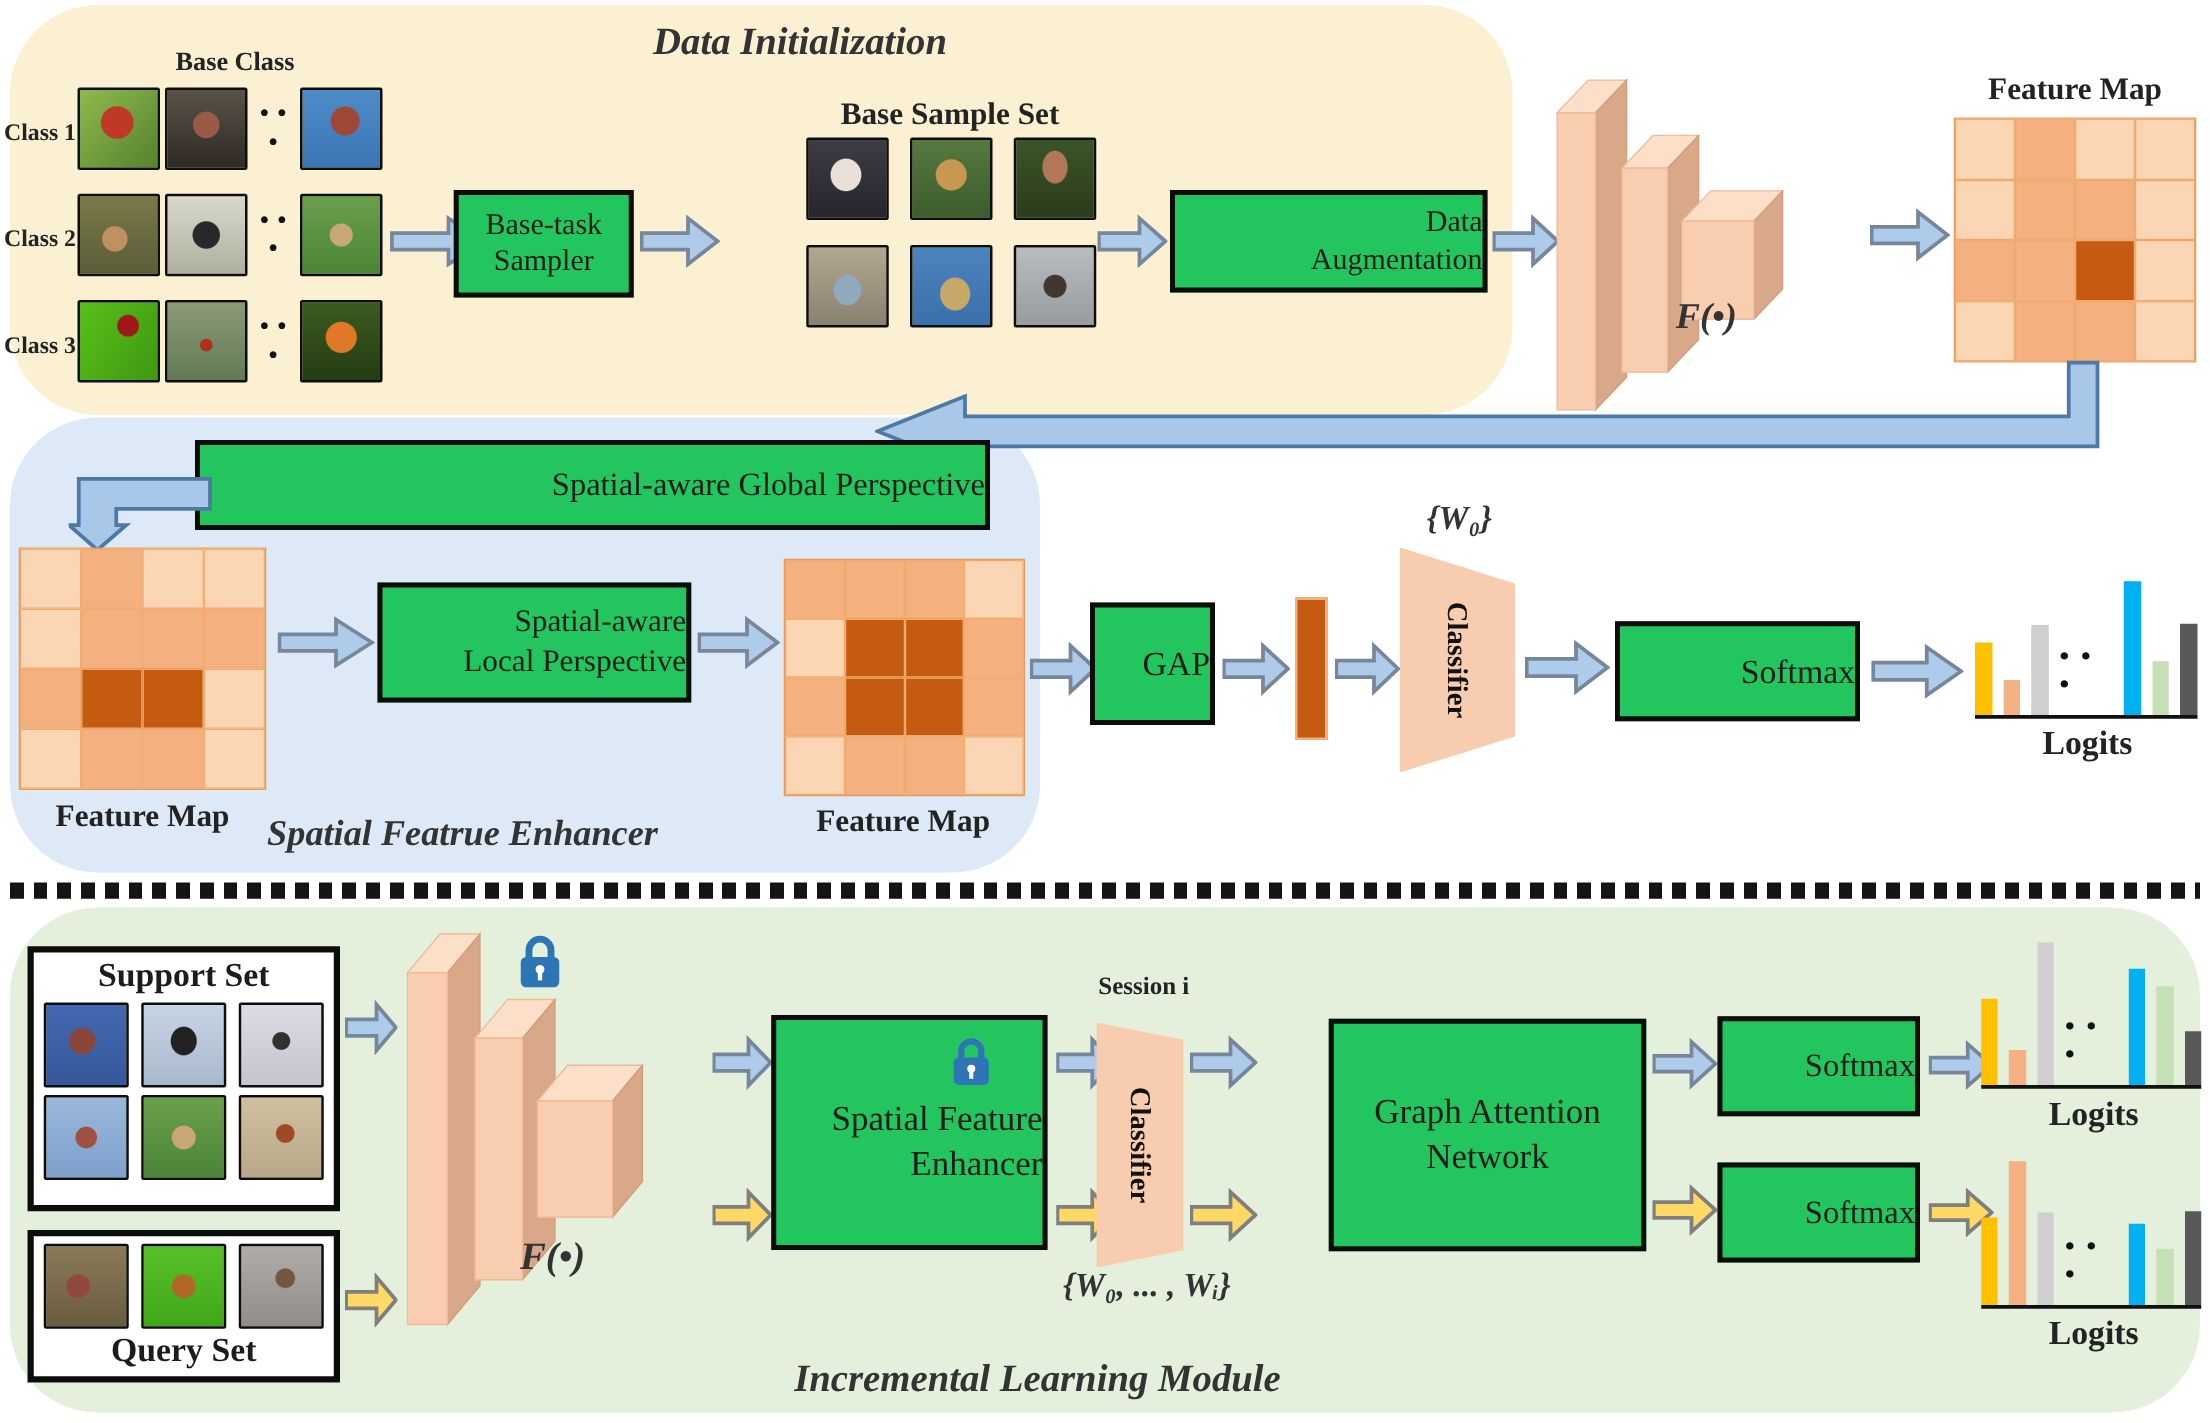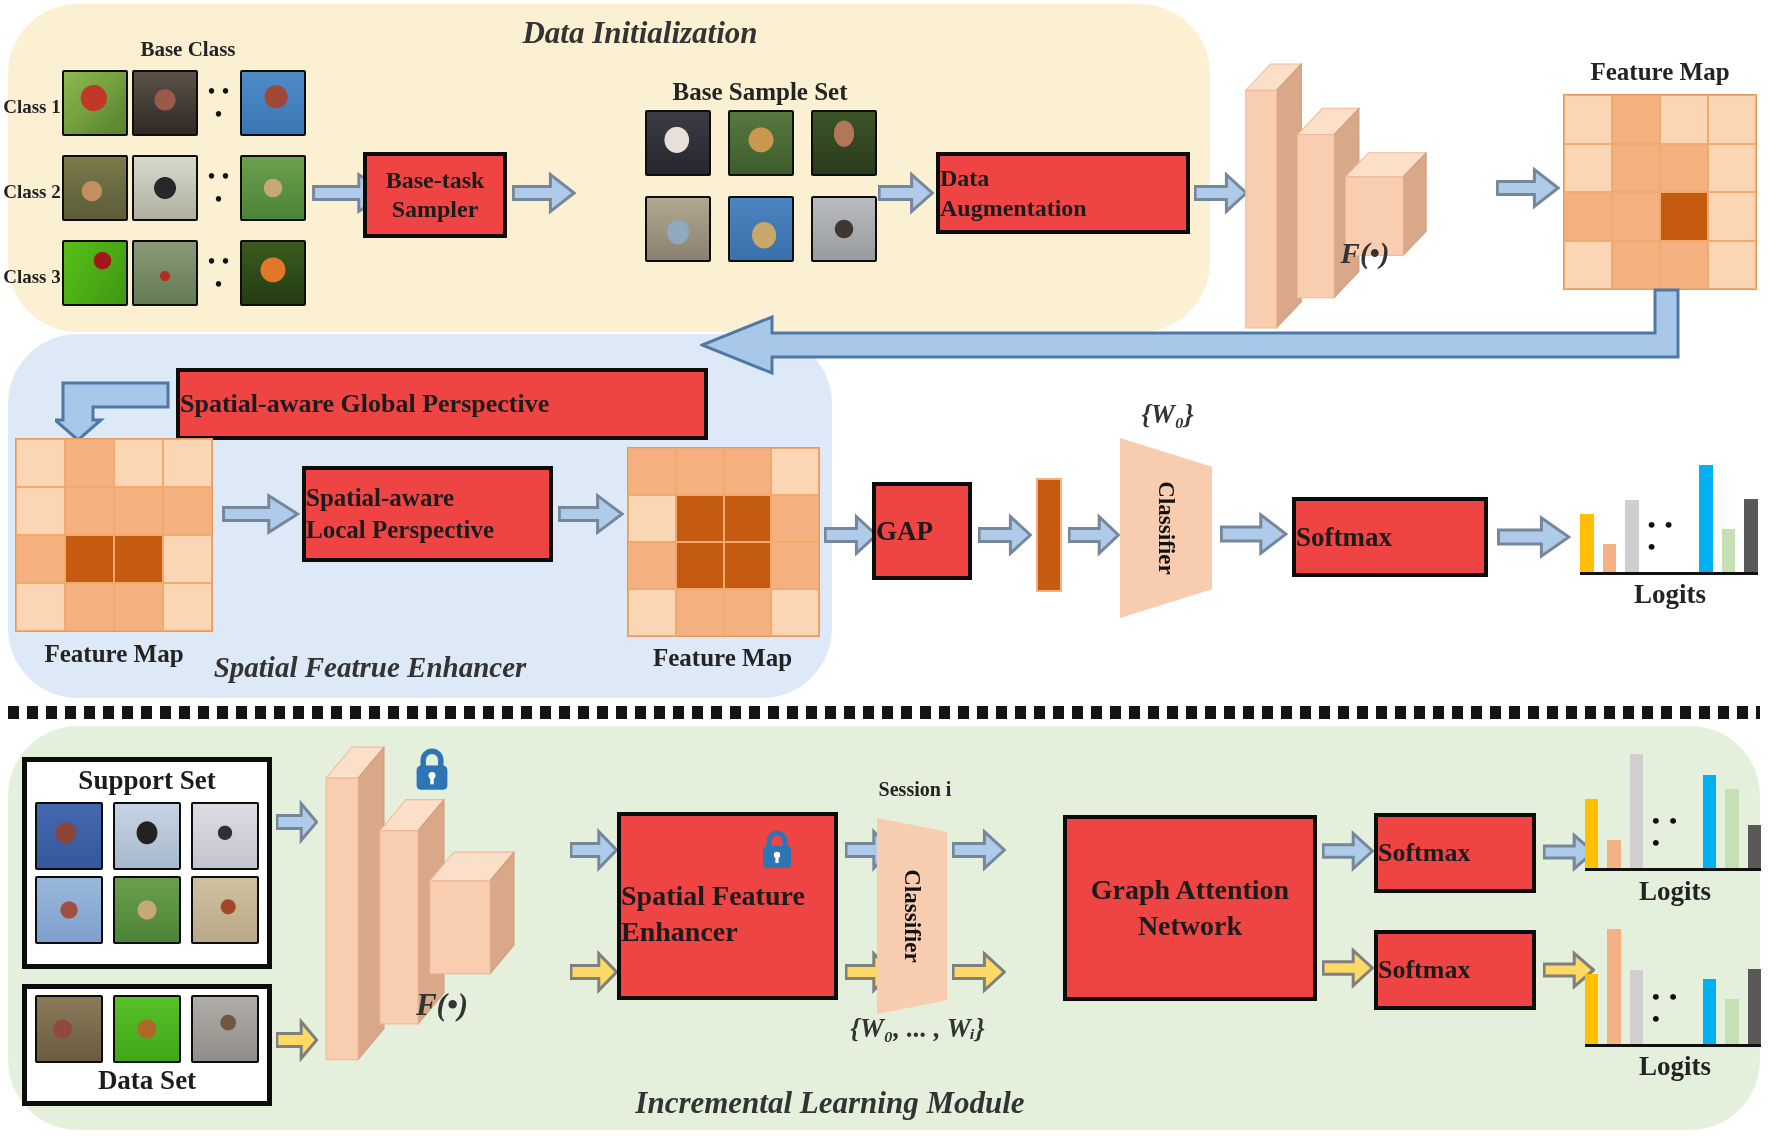--- a/index.html
+++ b/index.html
@@ -9,8 +9,8 @@
   .sec-yellow{background:#FBF0D2;}
   .sec-blue{background:#DDE9F7;}
   .sec-green{background:#E5F0DC;}
-  .box{position:absolute;background:#ef4444;border:4px solid #0c0c0c;display:flex;flex-direction:column;
-       align-items:flex-start;justify-content:center;text-align:center;font-weight:bold;color:#1c1c1c;box-sizing:border-box;}
+  .box{position:absolute;background:#22c55e;border:4px solid #0c0c0c;display:flex;flex-direction:column;
+       align-items:flex-end;justify-content:center;text-align:center;font-weight:normal;color:#1c1c1c;box-sizing:border-box;}
   .lbl{position:absolute;font-weight:bold;color:#232323;text-align:center;line-height:1.1;}
   .it{font-style:italic;color:#333;}
   .grid4{position:absolute;display:grid;grid-template-columns:repeat(4,1fr);grid-template-rows:repeat(4,1fr);

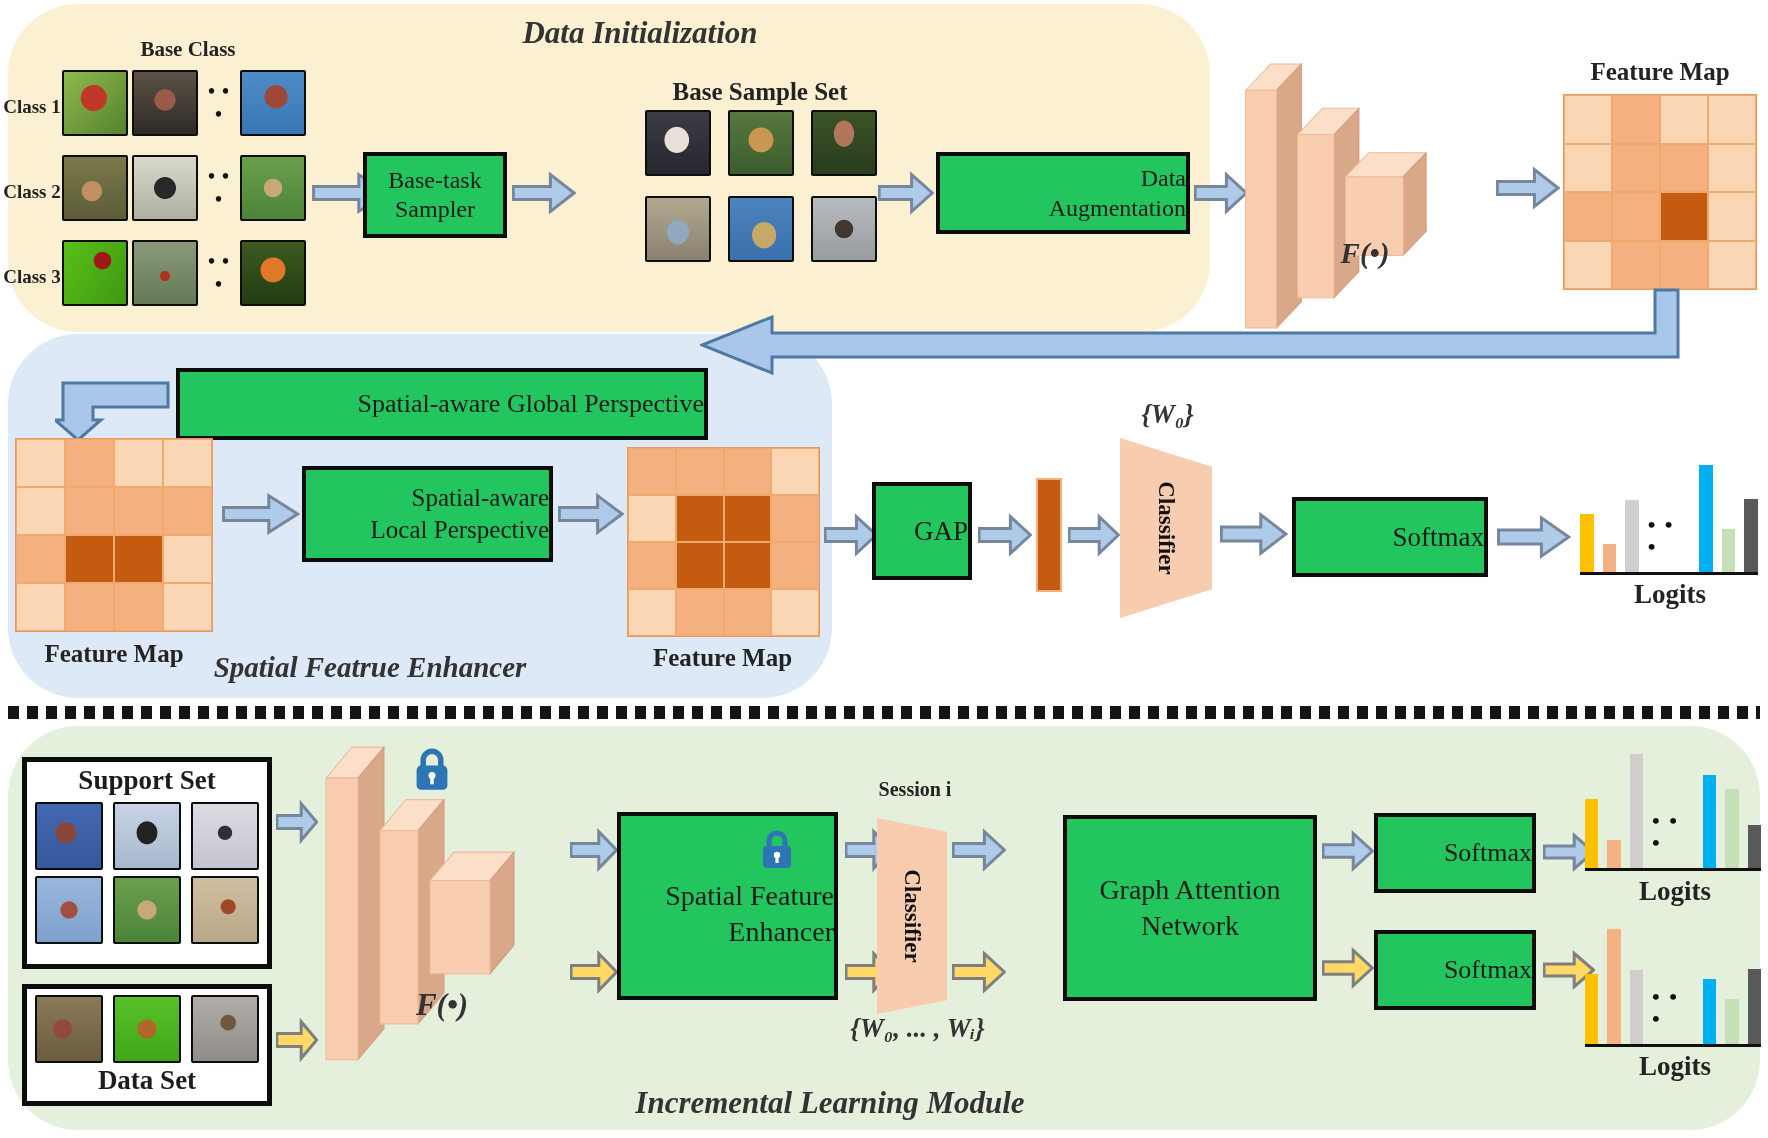--- a/index.html
+++ b/index.html
@@ -180,7 +180,7 @@
   <polygon class="pe" points="72,45 955,45 955,2 978,2 978,69 72,69 72,85 2,57 72,29"></polygon>
 </svg>
 
-<div class="box" style="left:176px;top:352px;width:532px;height:72px;font-size:26px;margin-top:16px;">
+<div class="box" style="left:156px;top:352px;width:636px;height:72px;font-size:26px;">
     <div>Spatial-aware Global Perspective</div>
   </div>
 

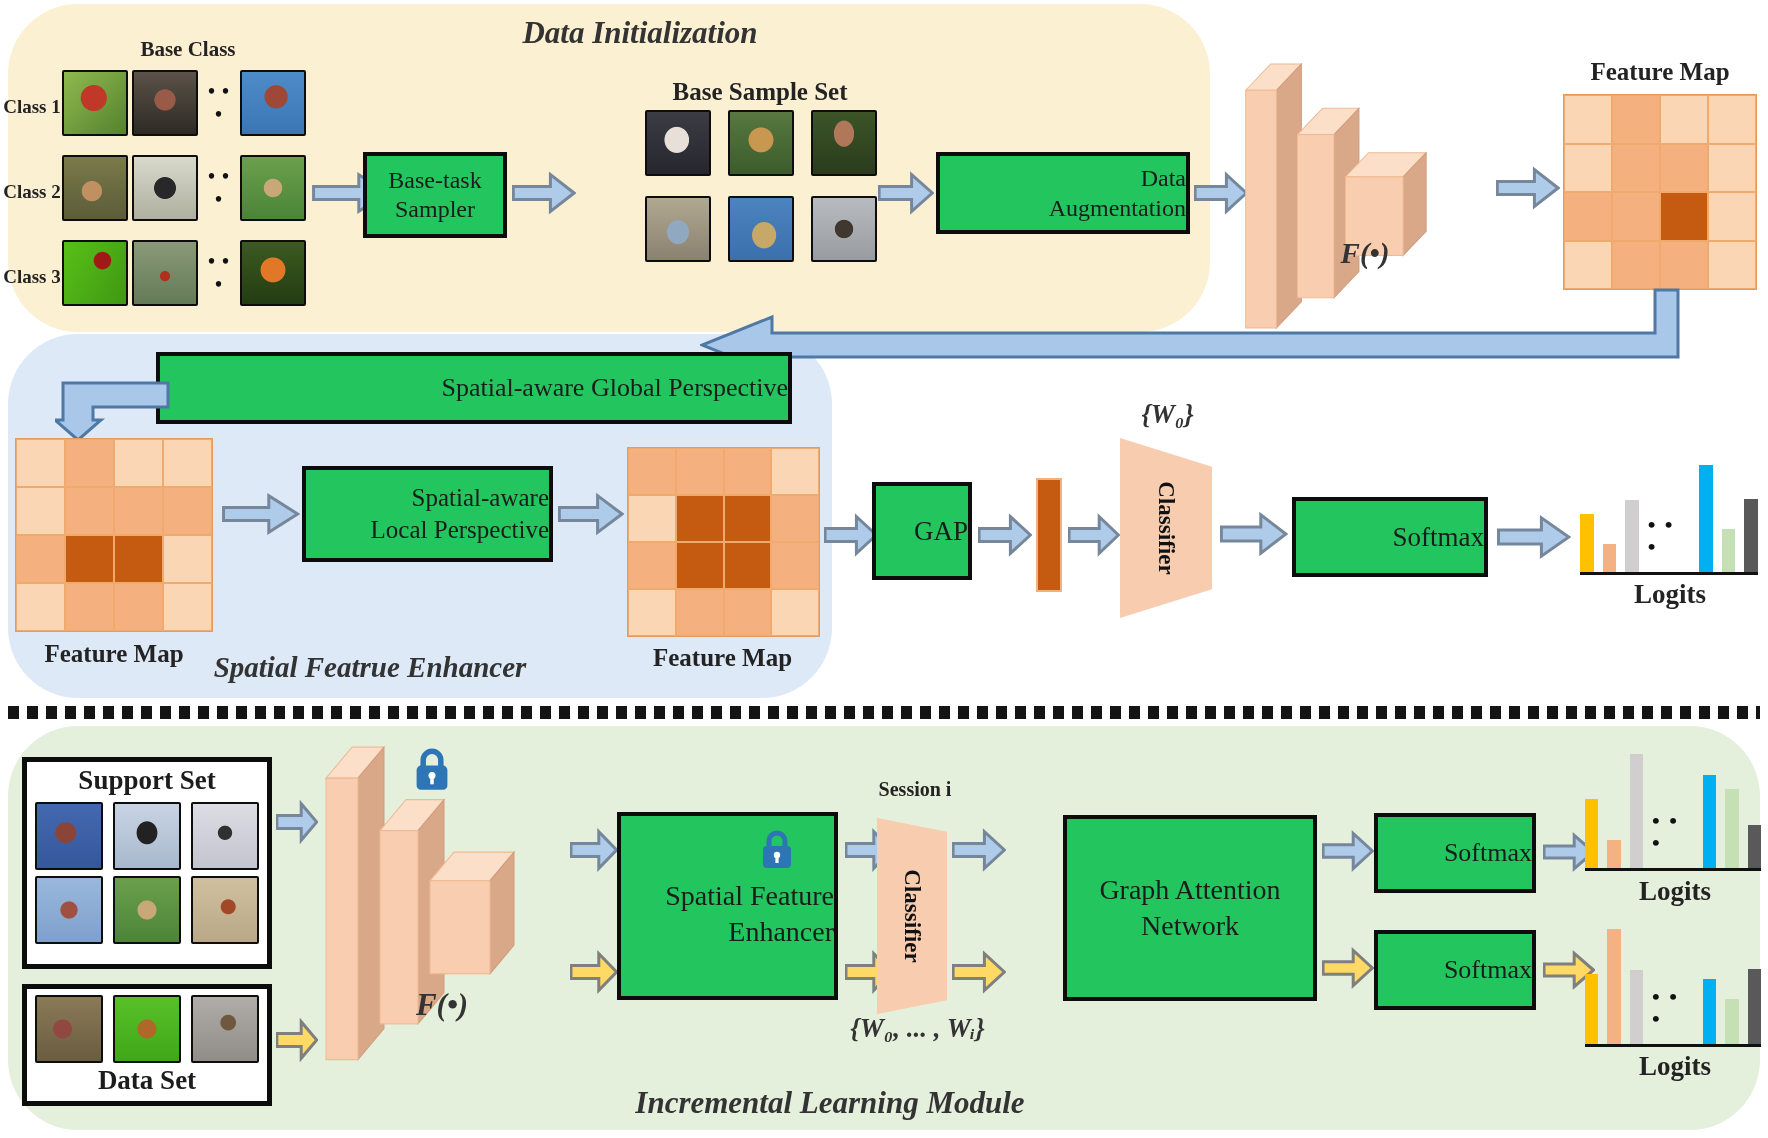--- a/index.html
+++ b/index.html
@@ -309,7 +309,7 @@
       <div class="tile ph-beagle-green"></div>
       <div class="tile ph-spider-rock"></div>
     </div>
-  <div class="setlabel">Data Set</div>
+  <div class="setlabel">Query Set</div>
 </div>
 
 <svg class="ar" style="left:276px;top:800px;width:42px;height:44px;" viewBox="0 0 100 60" preserveAspectRatio="none">

